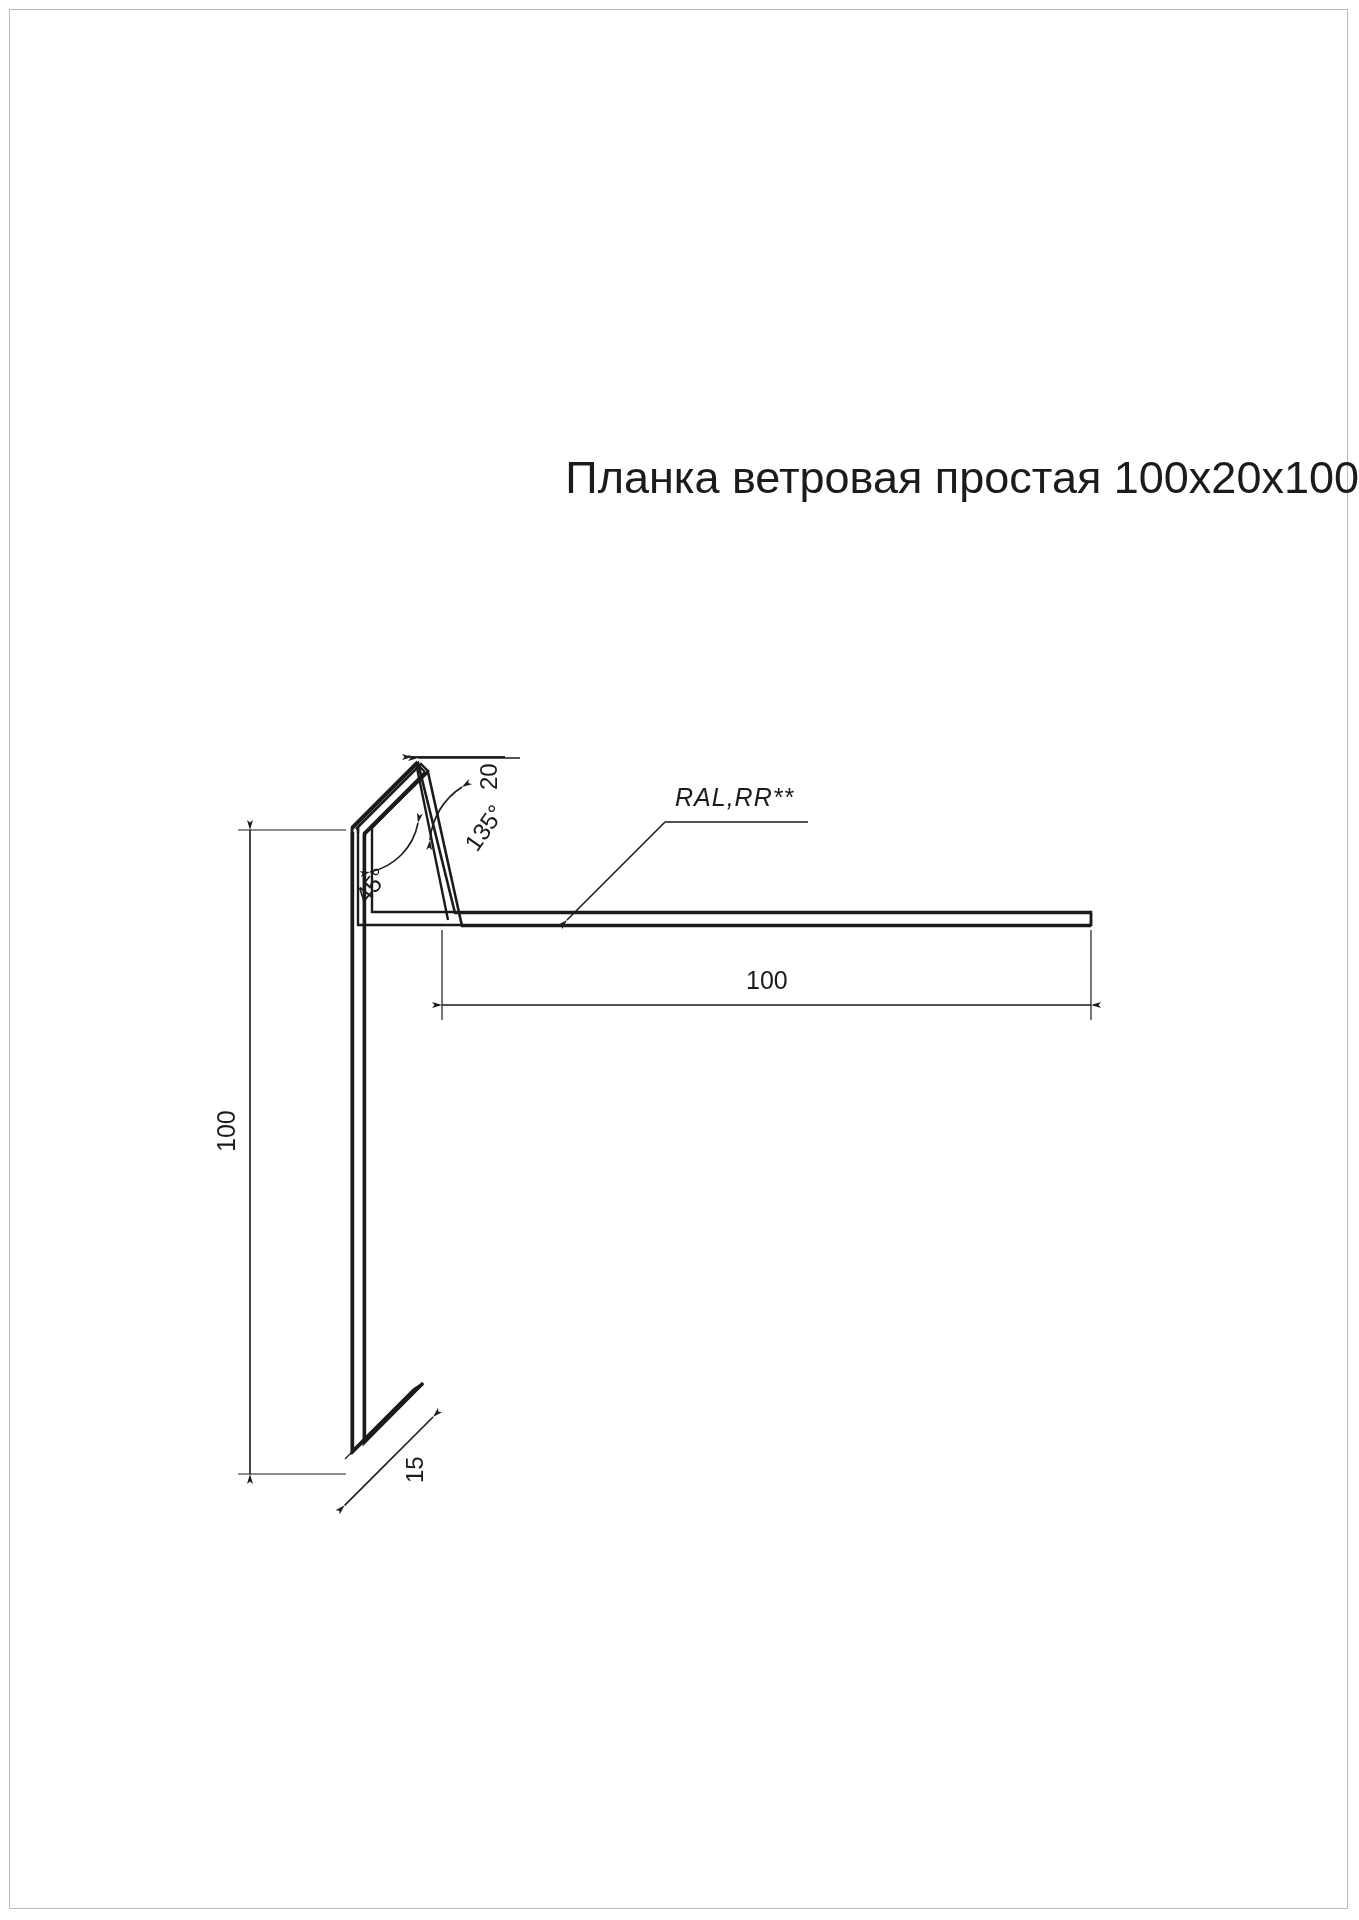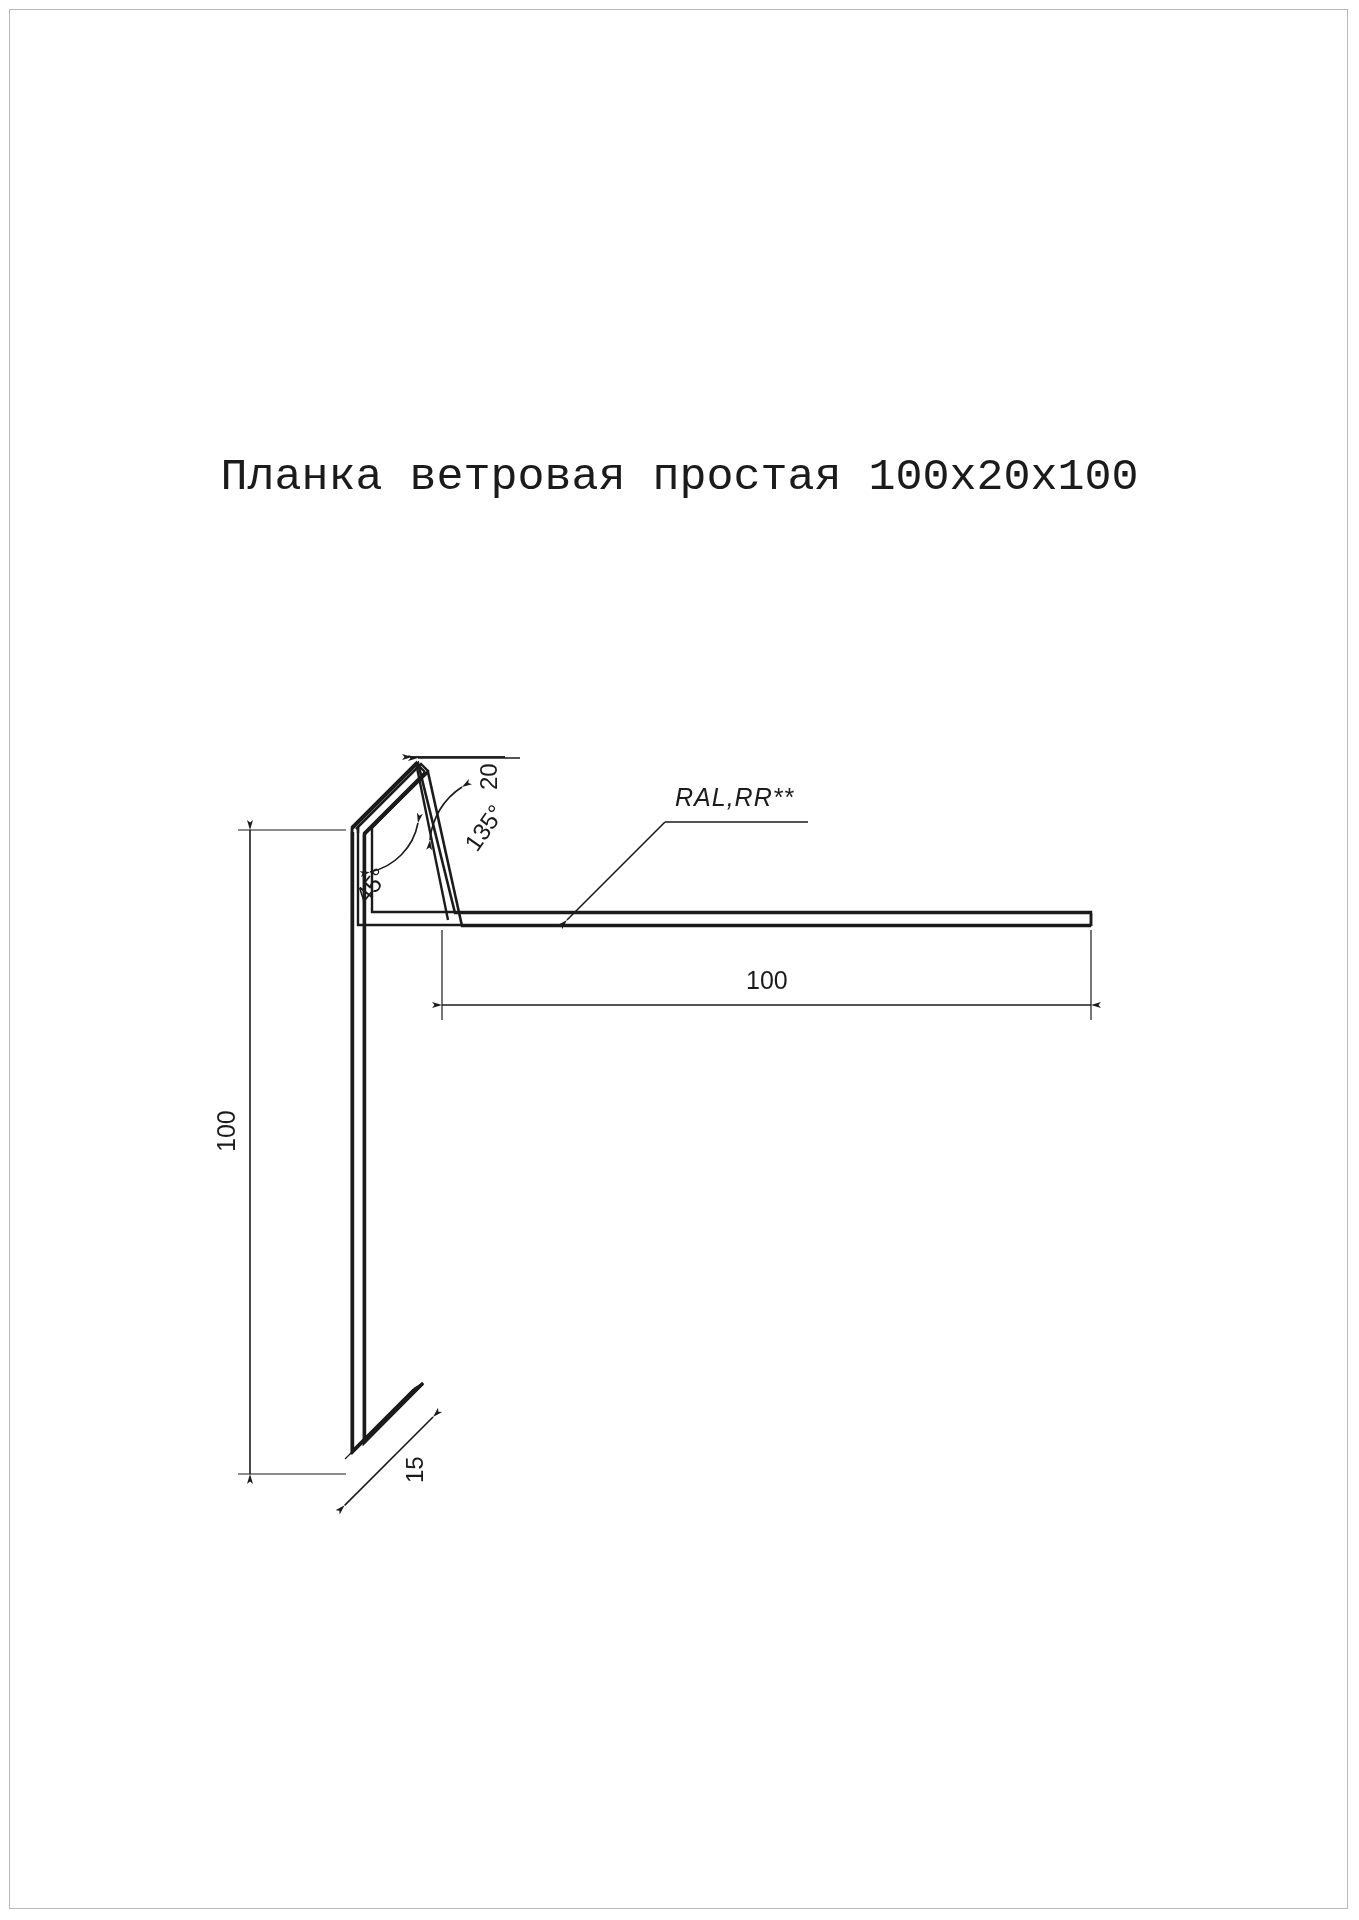--- a/index.html
+++ b/index.html
@@ -37,8 +37,8 @@
     left: 0;
     top: 452px;
     width: 1359px;
-    text-align: center;
-    font-family: Liberation Mono, monospace;
+    text-align: right;
+    font-family: Liberation Sans, sans-serif;
     font-size: 45px;
     color: #1b1b1b;
     letter-spacing: 0px;

